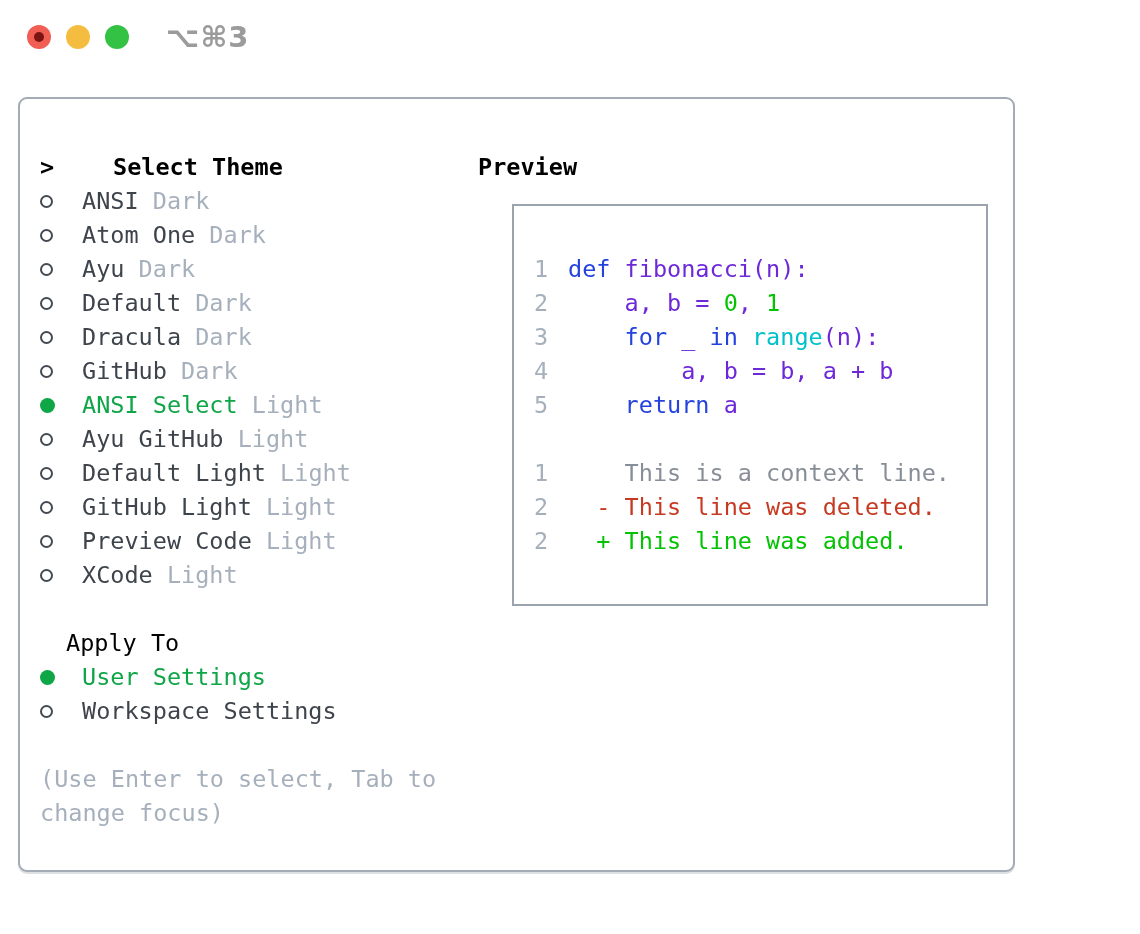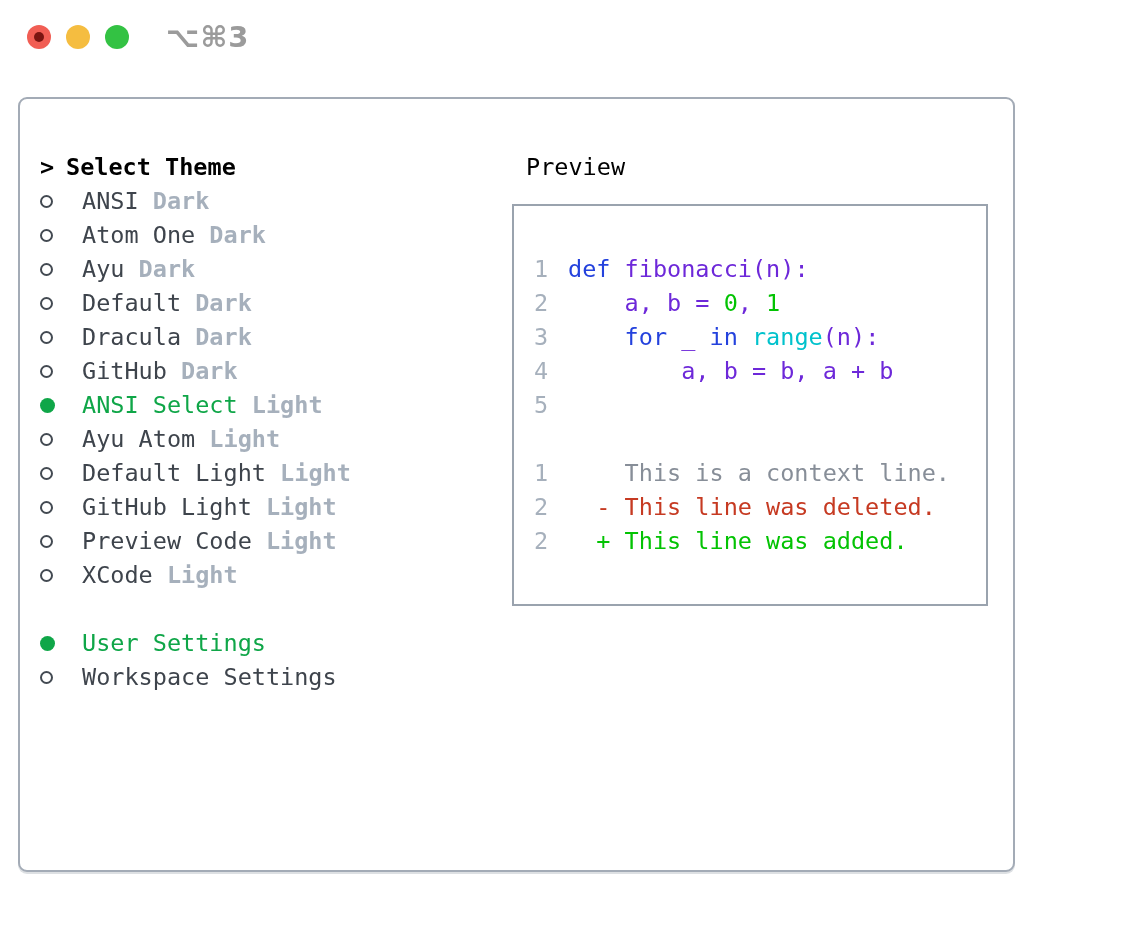--- a/index.html
+++ b/index.html
@@ -36,7 +36,7 @@
   .caret{font-weight:bold;color:#000;}
   .ring{width:13px;height:13px;border:2px solid #434a52;border-radius:50%;box-sizing:border-box;}
   .dot{width:15px;height:15px;border-radius:50%;background:#0fa648;}
-  .row .title{font-weight:bold;color:#000;}
+  .row .title{font-weight:bold;color:#000;margin-left:47px;}
   .row .name{color:#3e444c;margin-left:16px;}
   .row.selected .name{color:#0fa648;}
   .row .variant{color:#a6b0bc;font-weight:bold;}

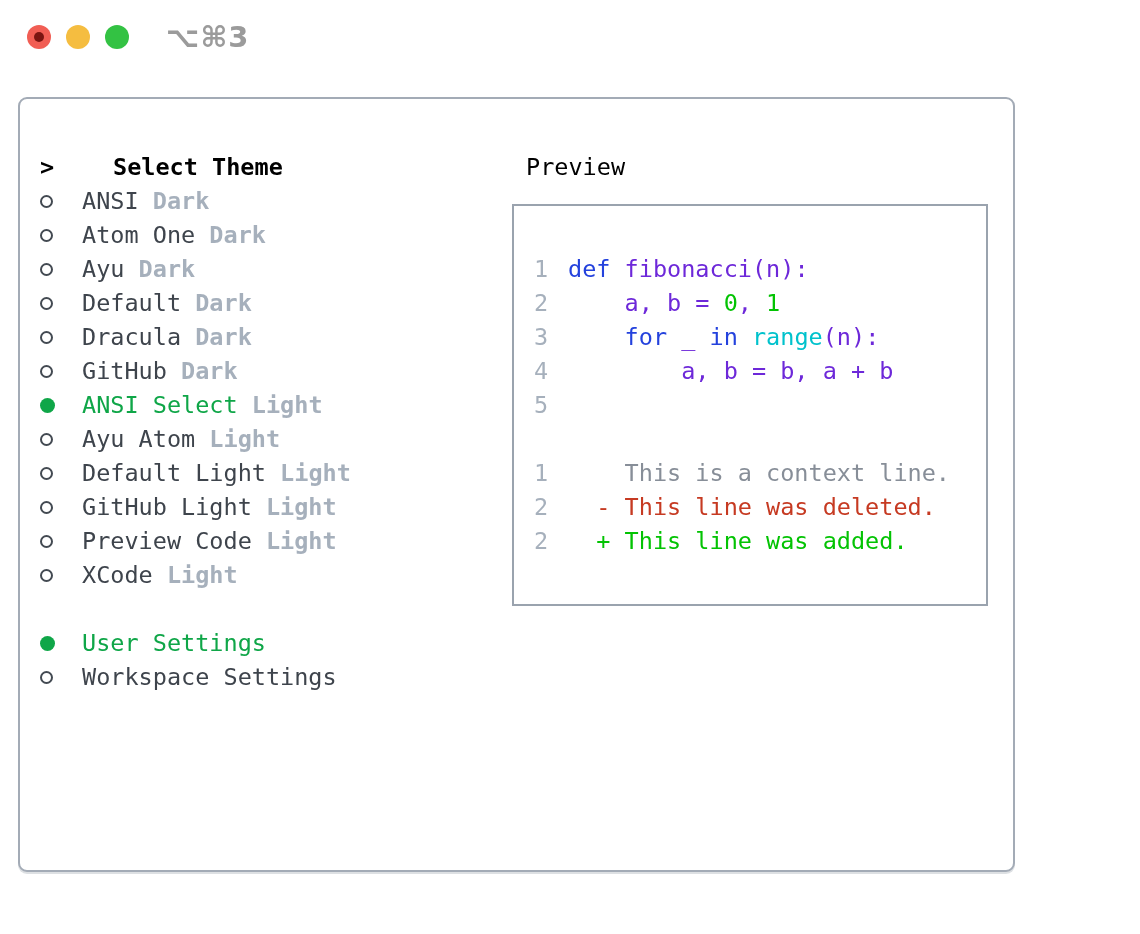--- a/index.html
+++ b/index.html
@@ -46,8 +46,8 @@
   }
   
   .preview-title{
-    position:absolute;left:506px;top:51px;height:34px;line-height:34px;
-    font-size:23.5px;font-weight:normal;color:#000;
+    position:absolute;left:458px;top:51px;height:34px;line-height:34px;
+    font-size:23.5px;font-weight:bold;color:#000;
   }
   .preview-box{
     position:absolute;left:492px;top:105px;width:476px;height:402px;

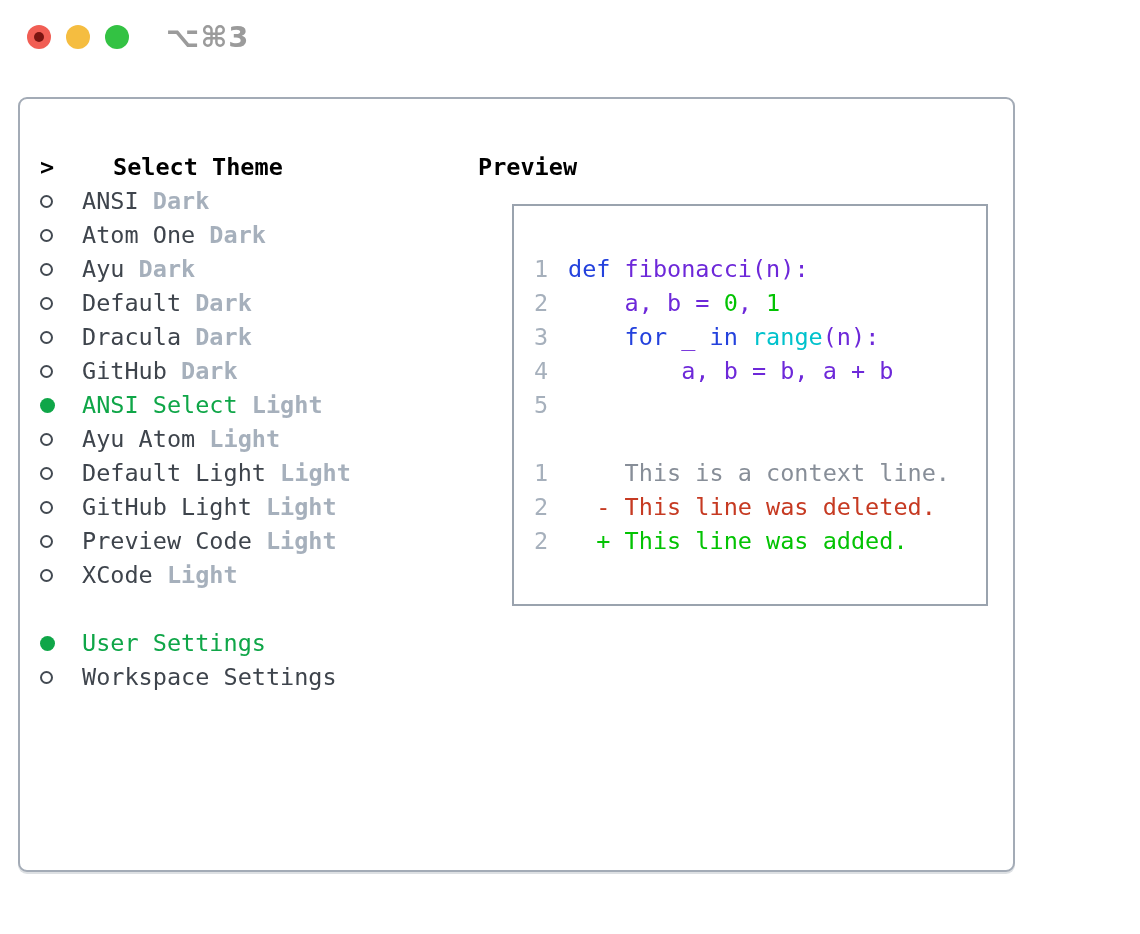--- a/index.html
+++ b/index.html
@@ -39,7 +39,7 @@
   .row .title{font-weight:bold;color:#000;margin-left:47px;}
   .row .name{color:#3e444c;margin-left:16px;}
   .row.selected .name{color:#0fa648;}
-  .row .variant{color:#a6b0bc;font-weight:bold;}
+  .row .variant{color:#a6b0bc;}
   .spacer{height:34px;}
   .help{
     font-size:23.5px;line-height:34px;color:#a6b0bc;width:440px;white-space:normal;

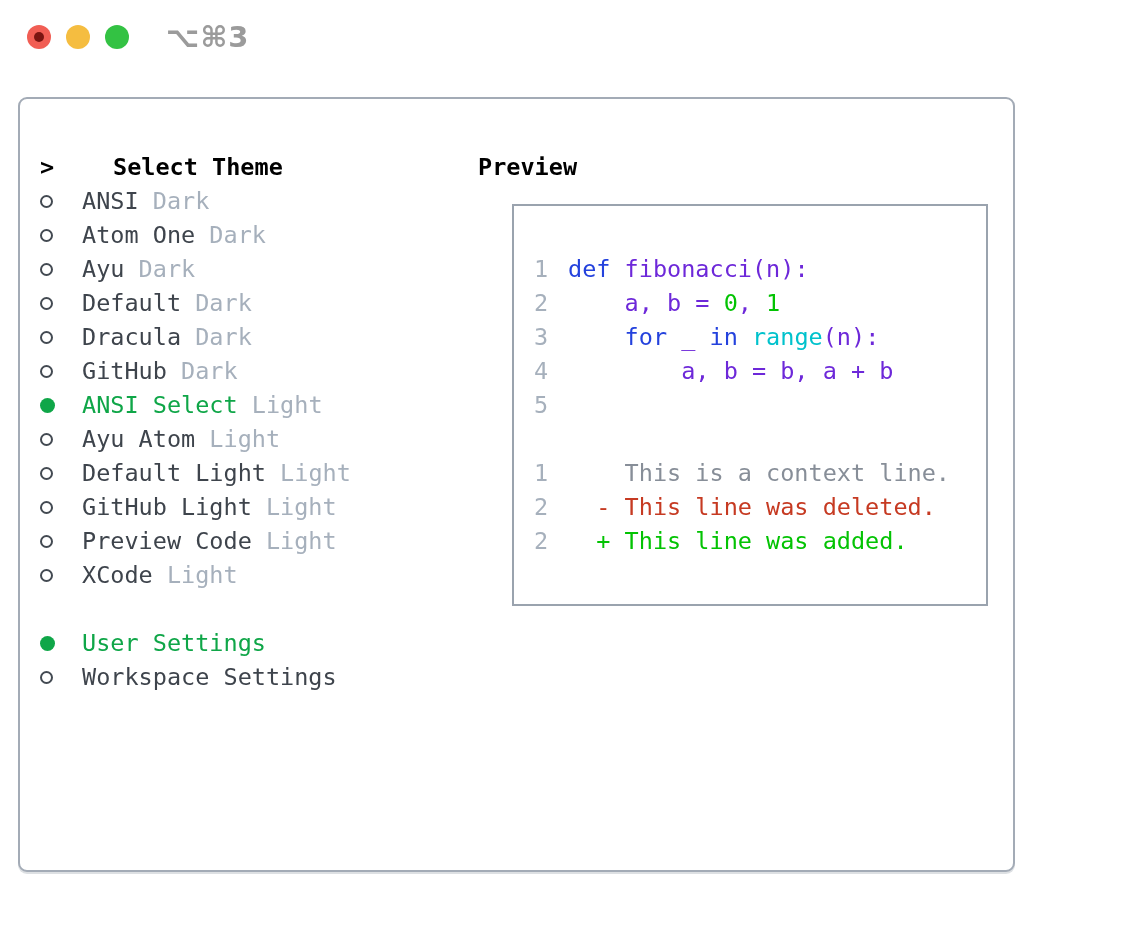--- a/index.html
+++ b/index.html
@@ -122,7 +122,7 @@
           <div class="code-row"><span class="lnum">2</span><span class="code-text"><span class="tok-plain">    a, b = </span><span class="tok-number">0</span><span class="tok-plain">, </span><span class="tok-number">1</span></span></div>
           <div class="code-row"><span class="lnum">3</span><span class="code-text"><span class="tok-plain">    </span><span class="tok-keyword">for</span><span class="tok-plain"> _ </span><span class="tok-keyword">in</span><span class="tok-plain"> </span><span class="tok-builtin">range</span><span class="tok-plain">(n):</span></span></div>
           <div class="code-row"><span class="lnum">4</span><span class="code-text"><span class="tok-plain">        a, b = b, a + b</span></span></div>
-          <div class="code-row"><span class="lnum">5</span></div>
+          <div class="code-row"><span class="lnum">5</span><span class="code-text"><span class="tok-plain">    </span><span class="tok-keyword">return</span><span class="tok-plain"> a</span></span></div>
           <div class="code-row"><span class="lnum"></span><span class="code-text"></span></div>
           <div class="code-row"><span class="lnum">1</span><span class="code-text"><span class="tok-context">    This is a context line.</span></span></div>
           <div class="code-row"><span class="lnum">2</span><span class="code-text"><span class="tok-deleted">  - This line was deleted.</span></span></div>

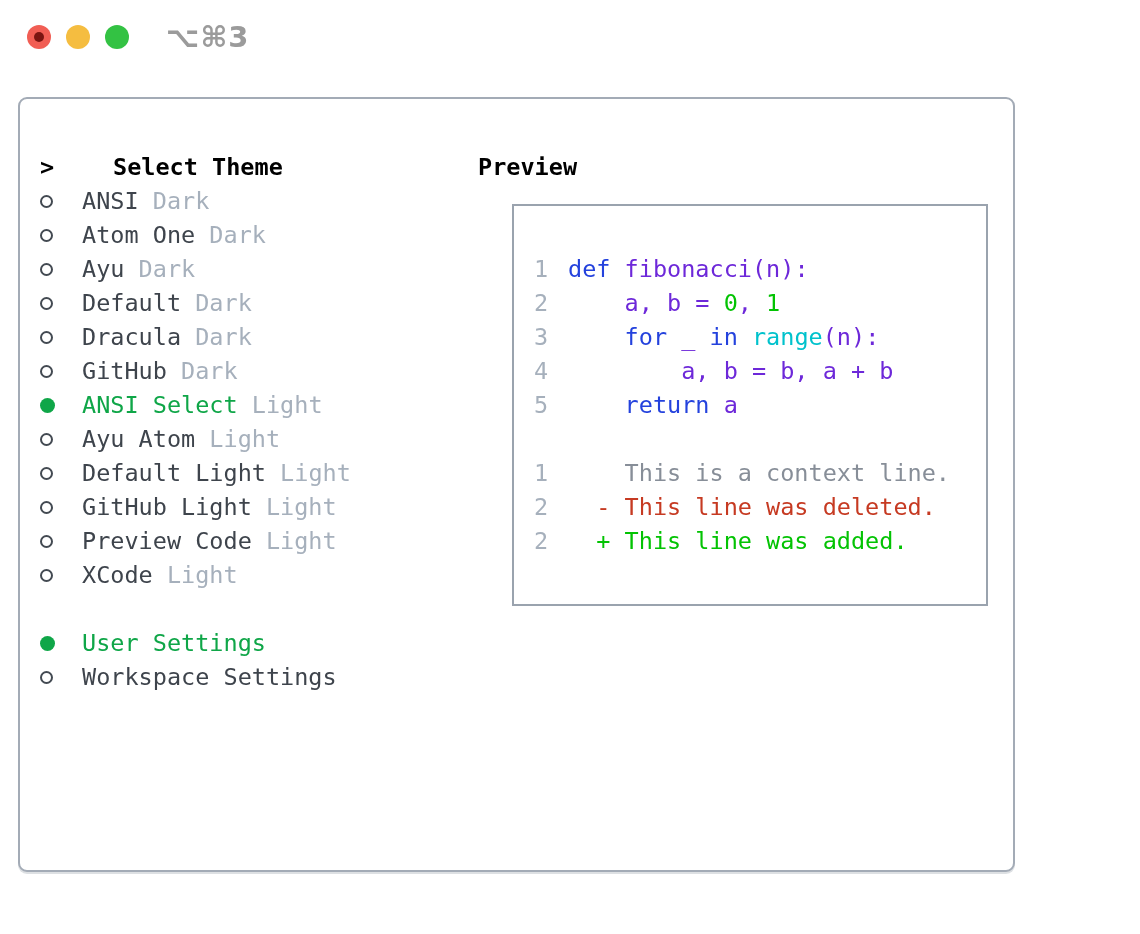--- a/index.html
+++ b/index.html
@@ -95,7 +95,7 @@
           <div class="row"><span class="marker"><span class="ring"></span></span><span class="name">Dracula</span><span class="variant"> Dark</span></div>
           <div class="row"><span class="marker"><span class="ring"></span></span><span class="name">GitHub</span><span class="variant"> Dark</span></div>
           <div class="row selected"><span class="marker"><span class="dot"></span></span><span class="name">ANSI Select</span><span class="variant"> Light</span></div>
-          <div class="row"><span class="marker"><span class="ring"></span></span><span class="name">Ayu Atom</span><span class="variant"> Light</span></div>
+          <div class="row"><span class="marker"><span class="ring"></span></span><span class="name">Ayu GitHub</span><span class="variant"> Light</span></div>
           <div class="row"><span class="marker"><span class="ring"></span></span><span class="name">Default Light</span><span class="variant"> Light</span></div>
           <div class="row"><span class="marker"><span class="ring"></span></span><span class="name">GitHub Light</span><span class="variant"> Light</span></div>
           <div class="row"><span class="marker"><span class="ring"></span></span><span class="name">Preview Code</span><span class="variant"> Light</span></div>

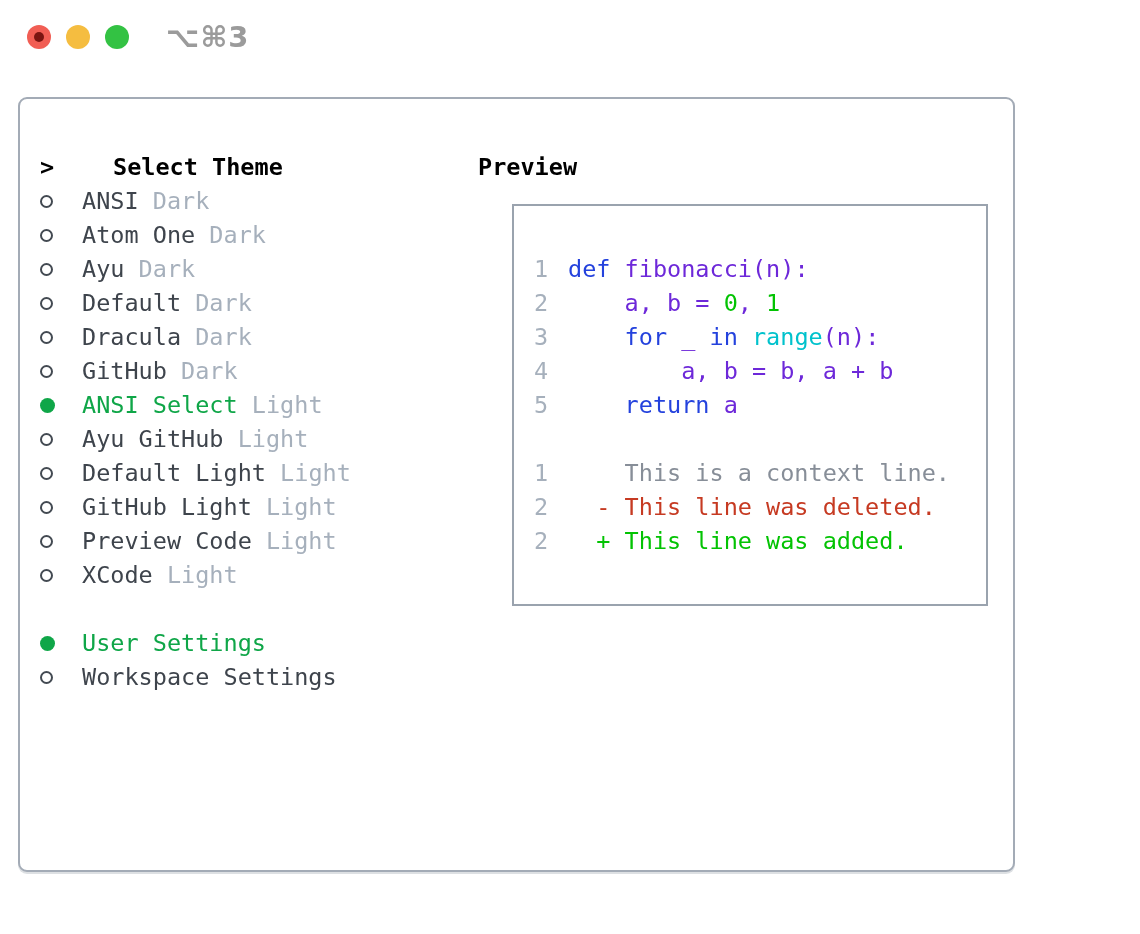--- a/index.html
+++ b/index.html
@@ -104,6 +104,10 @@
 
       <div class="spacer"></div>
 
+      <div class="row">
+        <span class="marker"></span>
+        <span style="color:#000;">Apply To</span>
+      </div>
 
       <div id="apply-list">
           <div class="row selected"><span class="marker"><span class="dot"></span></span><span class="name">User Settings</span></div>

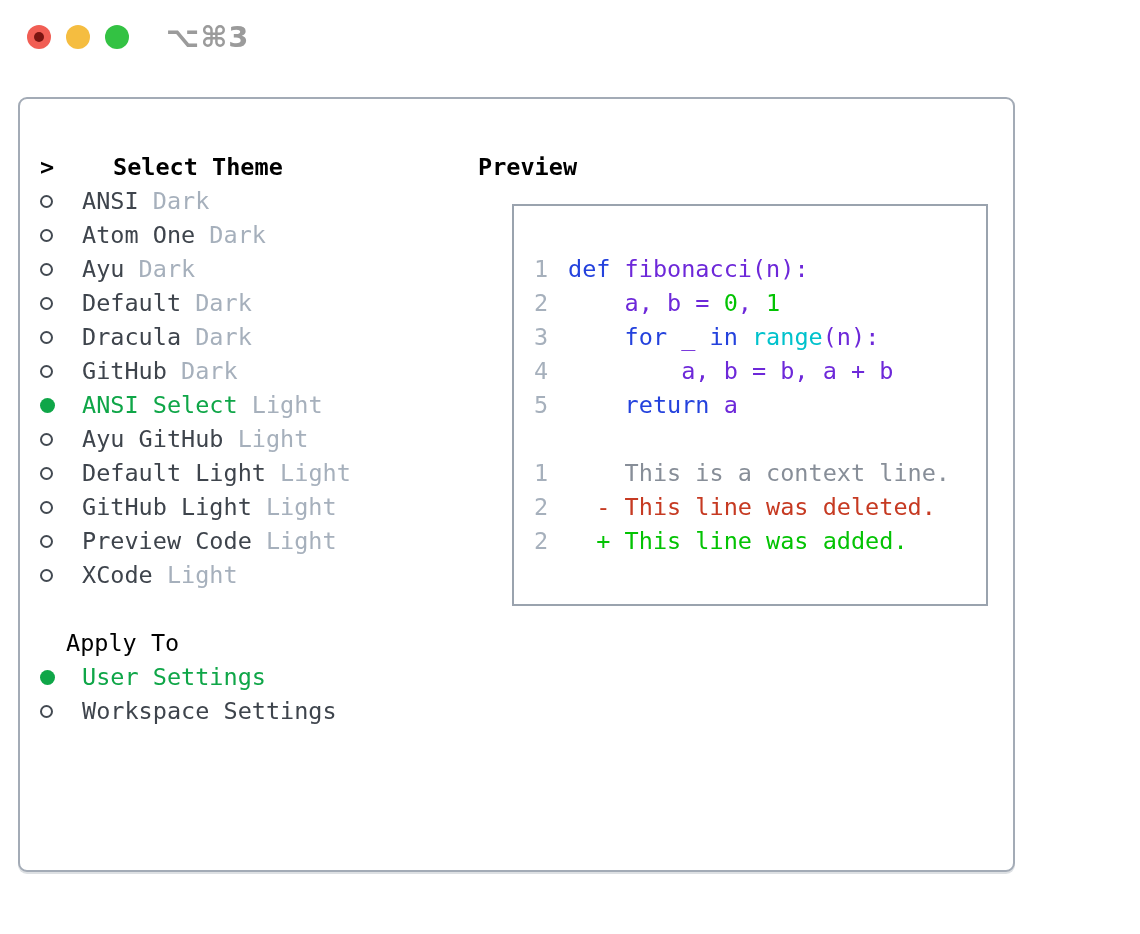--- a/index.html
+++ b/index.html
@@ -116,6 +116,7 @@
 
       <div class="spacer"></div>
 
+      <div class="help">(Use Enter to select, Tab to change focus)</div>
     </div>
 
     <div class="preview-title">Preview</div>

